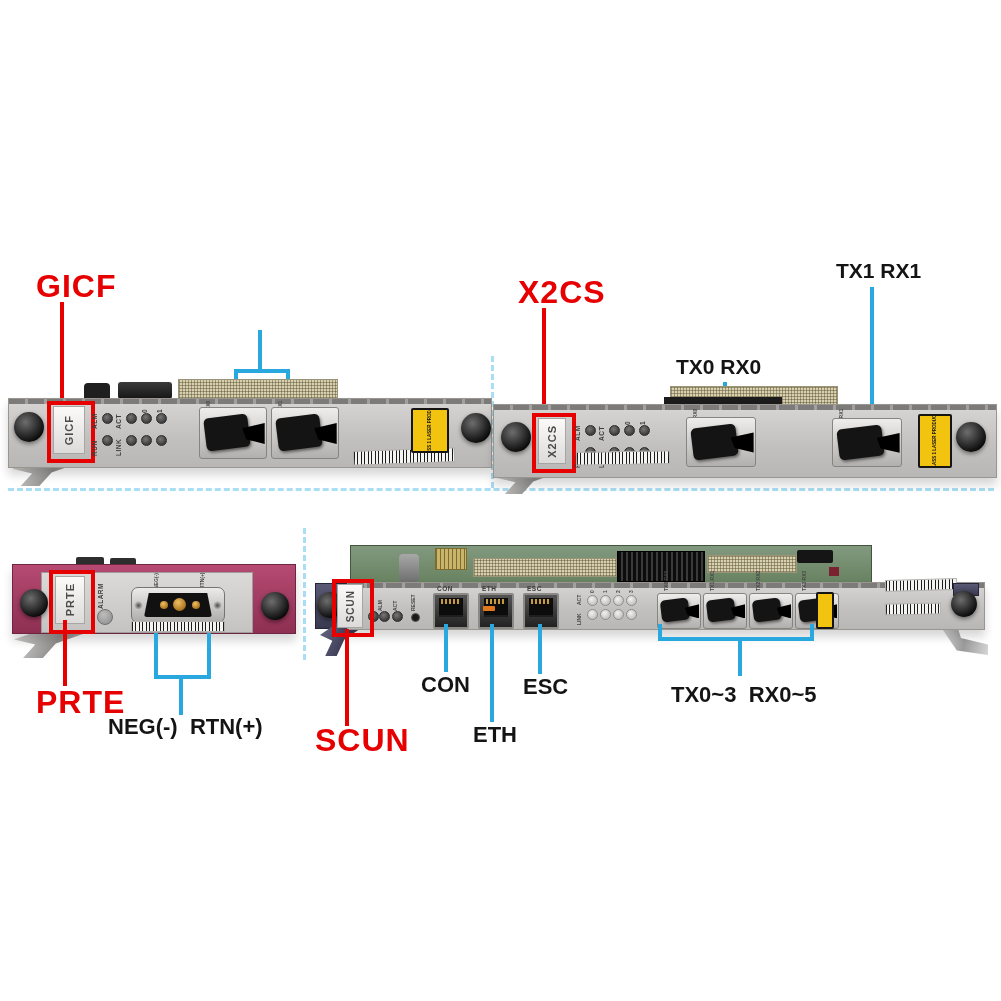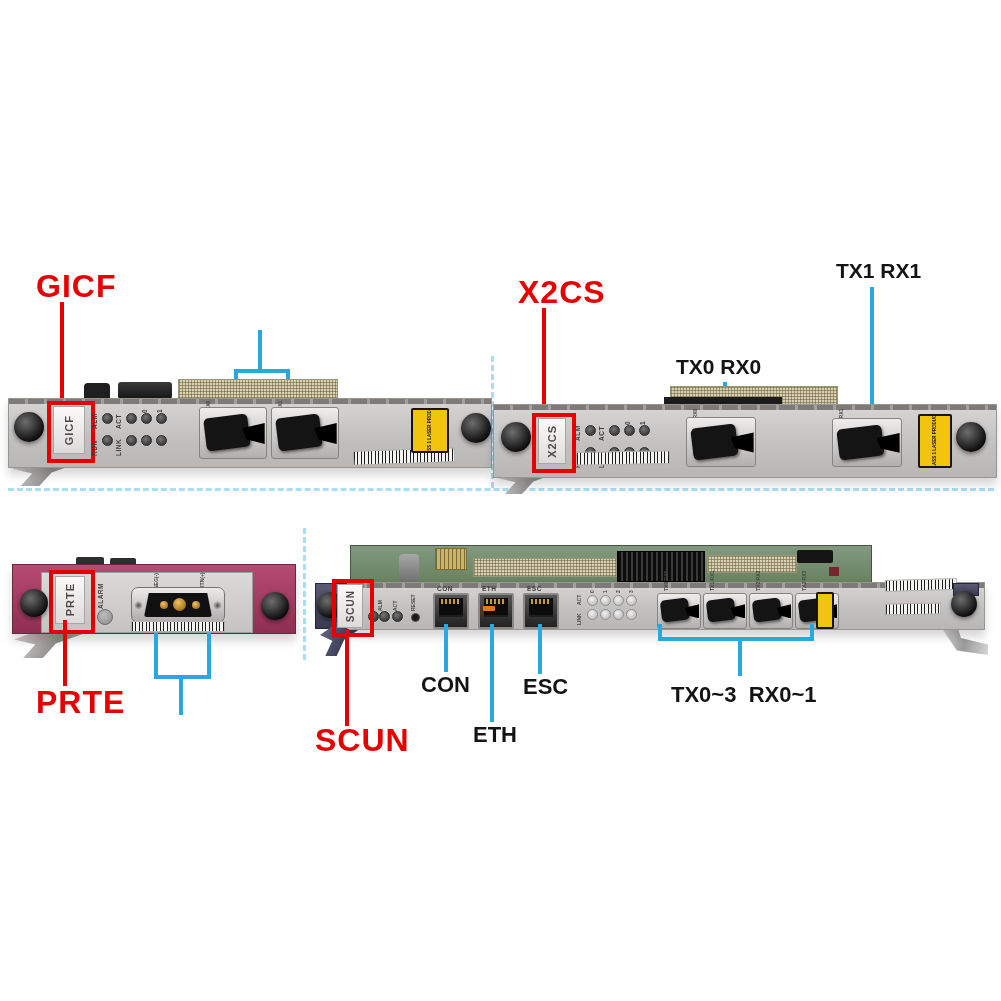--- a/index.html
+++ b/index.html
@@ -326,7 +326,7 @@
   <div class="abs cyan-vline" style="left:810px;top:624px;height:16px;"></div>
   <div class="abs cyan-hline" style="left:658px;top:637px;width:156px;"></div>
   <div class="abs cyan-vline" style="left:738px;top:640px;height:36px;"></div>
-  <div class="abs black-label" style="left:671px;top:682px;font-size:22px;">TX0~3  RX0~1</div>
+  <div class="abs black-label" style="left:671px;top:682px;font-size:22px;">TX0~3  RX0~5</div>
 
 </div>
 

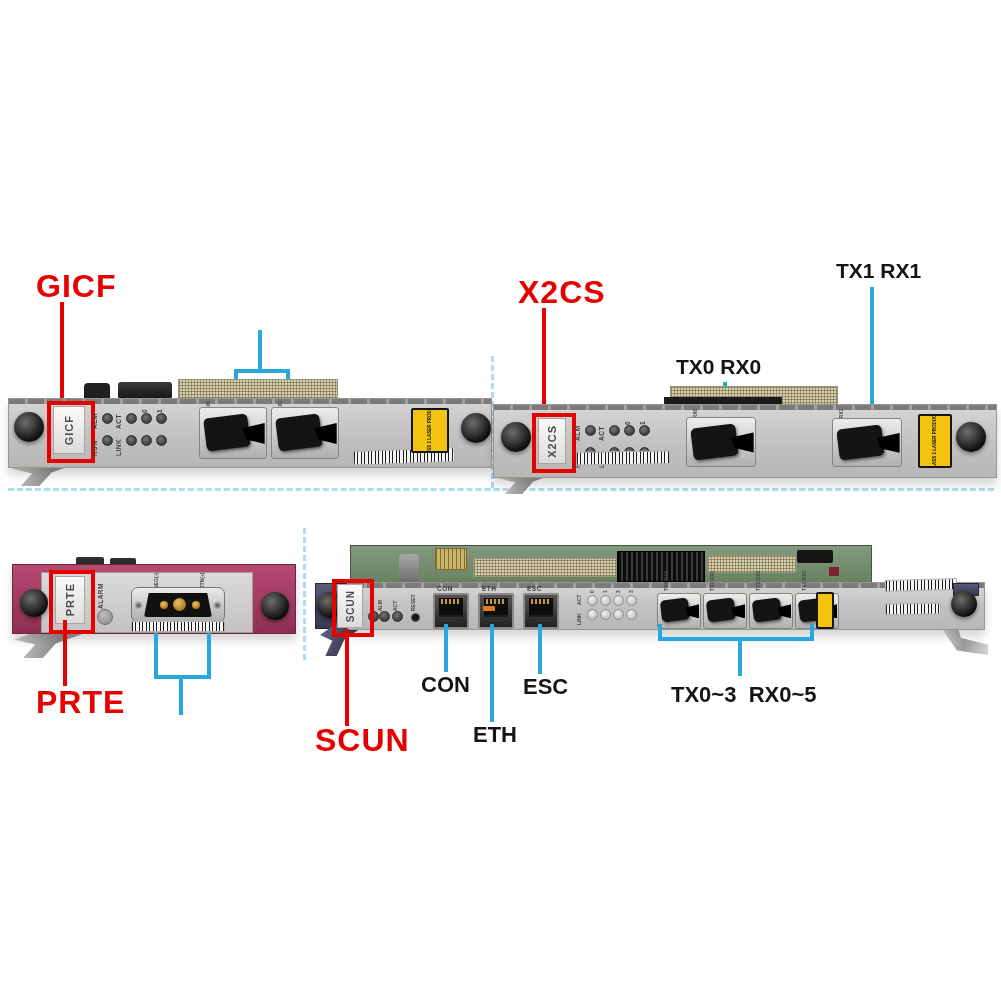--- a/index.html
+++ b/index.html
@@ -220,6 +220,7 @@
   <div class="abs cyan-vline" style="left:207px;top:633px;height:46px;"></div>
   <div class="abs cyan-hline" style="left:154px;top:675px;width:57px;"></div>
   <div class="abs cyan-vline" style="left:179px;top:675px;height:40px;"></div>
+  <div class="abs black-label" style="left:108px;top:714px;font-size:22px;">NEG(-)  RTN(+)</div>
 
   <div class="abs pcb" style="left:350px;top:545px;width:520px;height:38px;">
     <div class="abs" style="left:48px;top:8px;width:20px;height:28px;background:linear-gradient(#a8a8a8,#6f6f6f);border-radius:4px;"></div>

